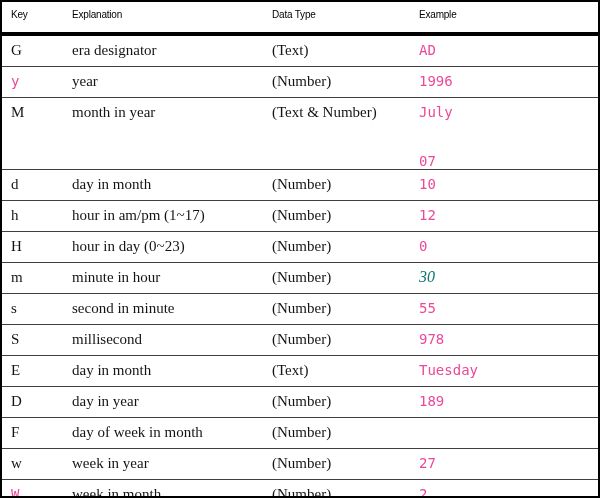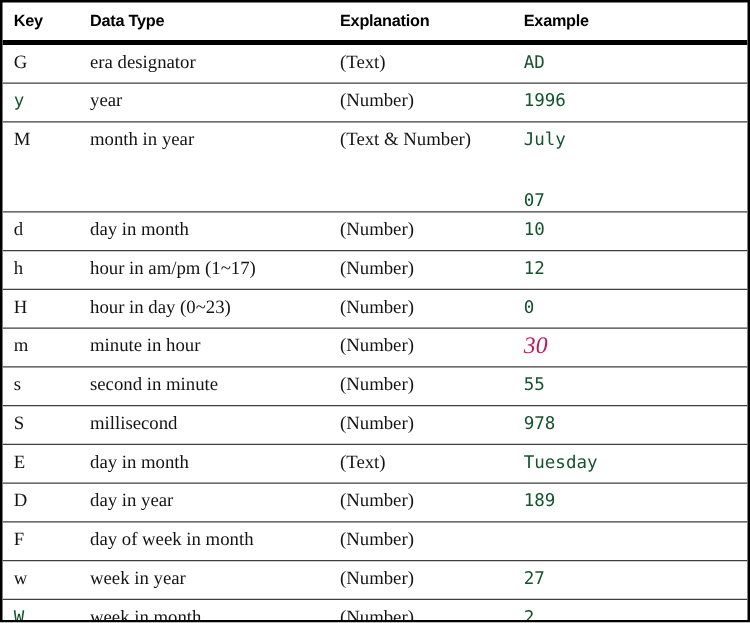--- a/index.html
+++ b/index.html
@@ -25,8 +25,8 @@
   }
   .th {
     font-family: "Liberation Sans", sans-serif;
-    font-weight: bold;
-    font-size: 13px;
+    font-weight: normal;
+    font-size: 10px;
     color: #000;
     letter-spacing: -0.2px;
   }

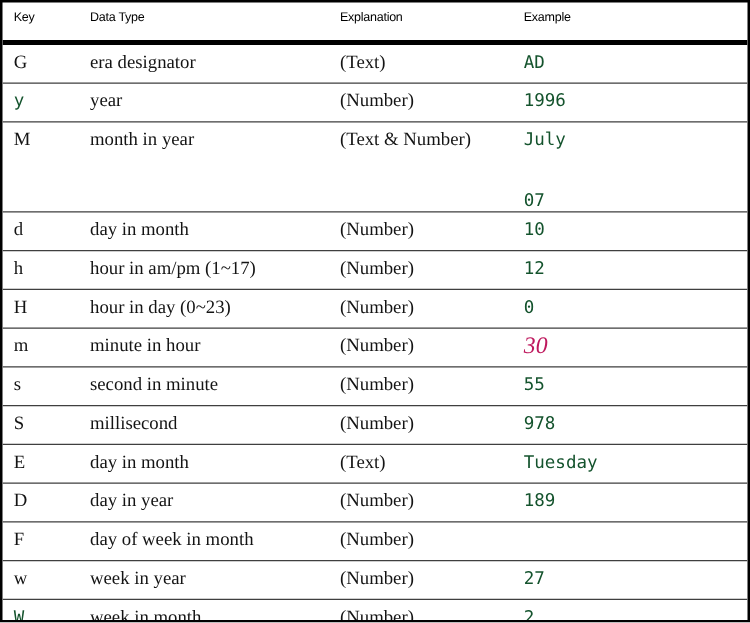--- a/index.html
+++ b/index.html
@@ -65,8 +65,8 @@
 
   <div class="thead">
     <div class="th">Key</div>
+    <div class="th">Explanation</div>
     <div class="th">Data Type</div>
-    <div class="th">Explanation</div>
     <div class="th">Example</div>
   </div>
 

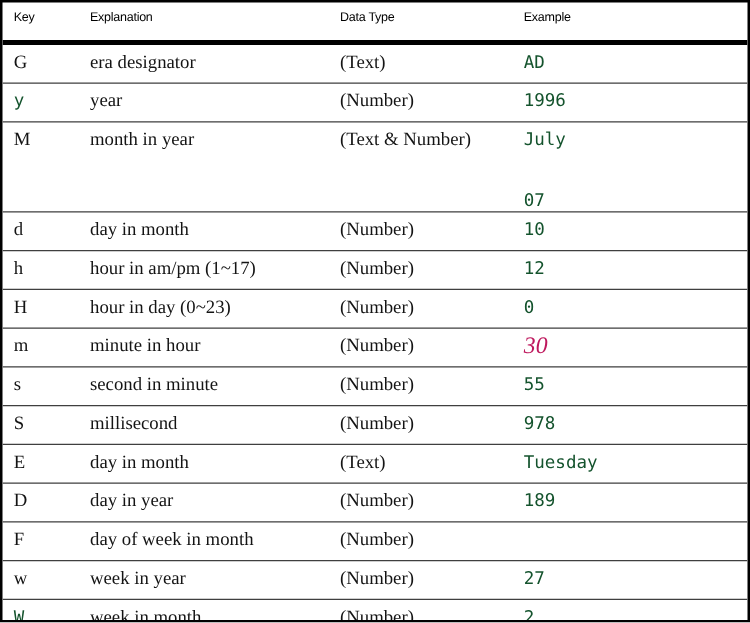--- a/index.html
+++ b/index.html
@@ -47,7 +47,7 @@
   .mono {
     font-family: "DejaVu Sans Mono", monospace;
     font-size: 14px;
-    color: #14532d;
+    color: #ec4899;
   }
   .italic-serif {
     font-family: "Liberation Serif", serif;

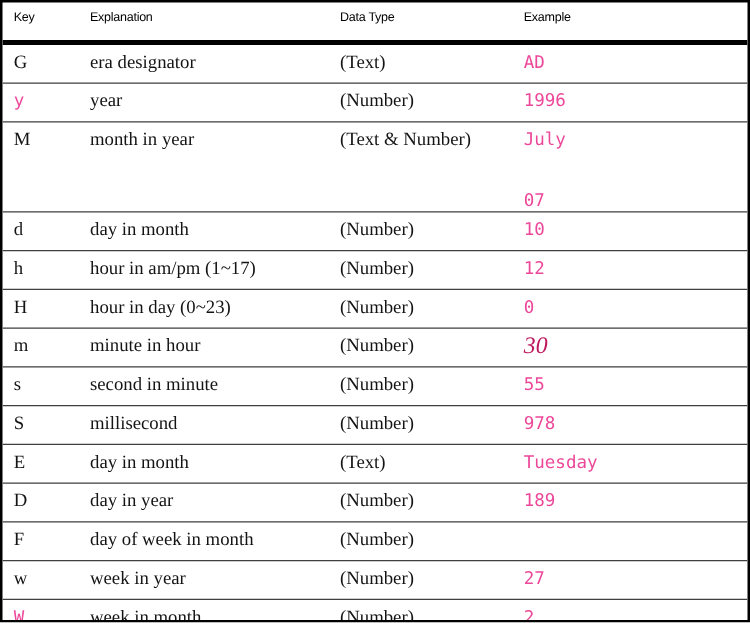--- a/index.html
+++ b/index.html
@@ -52,8 +52,8 @@
   .italic-serif {
     font-family: "Liberation Serif", serif;
     font-style: italic;
-    font-size: 19px;
-    color: #be185d;
+    font-size: 16px;
+    color: #0f766e;
   }
   .example-line { line-height: 16px; }
   .example-line + .example-line { margin-top: 33px; }

